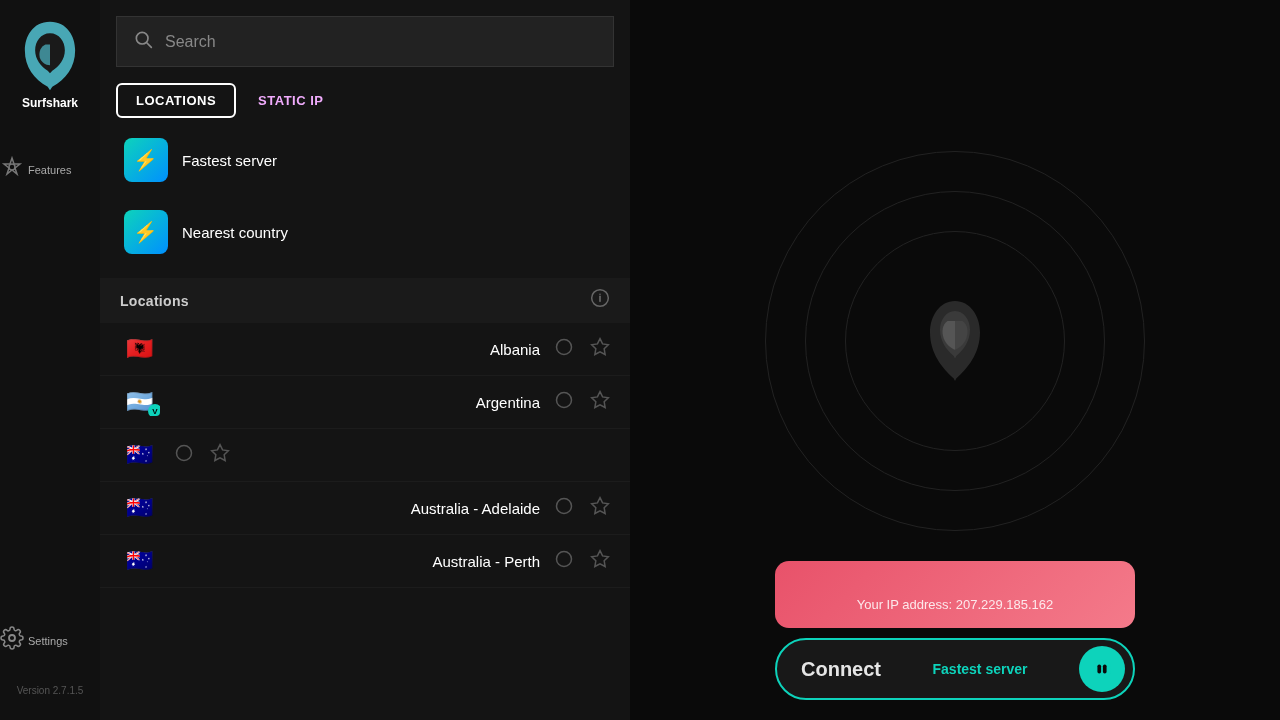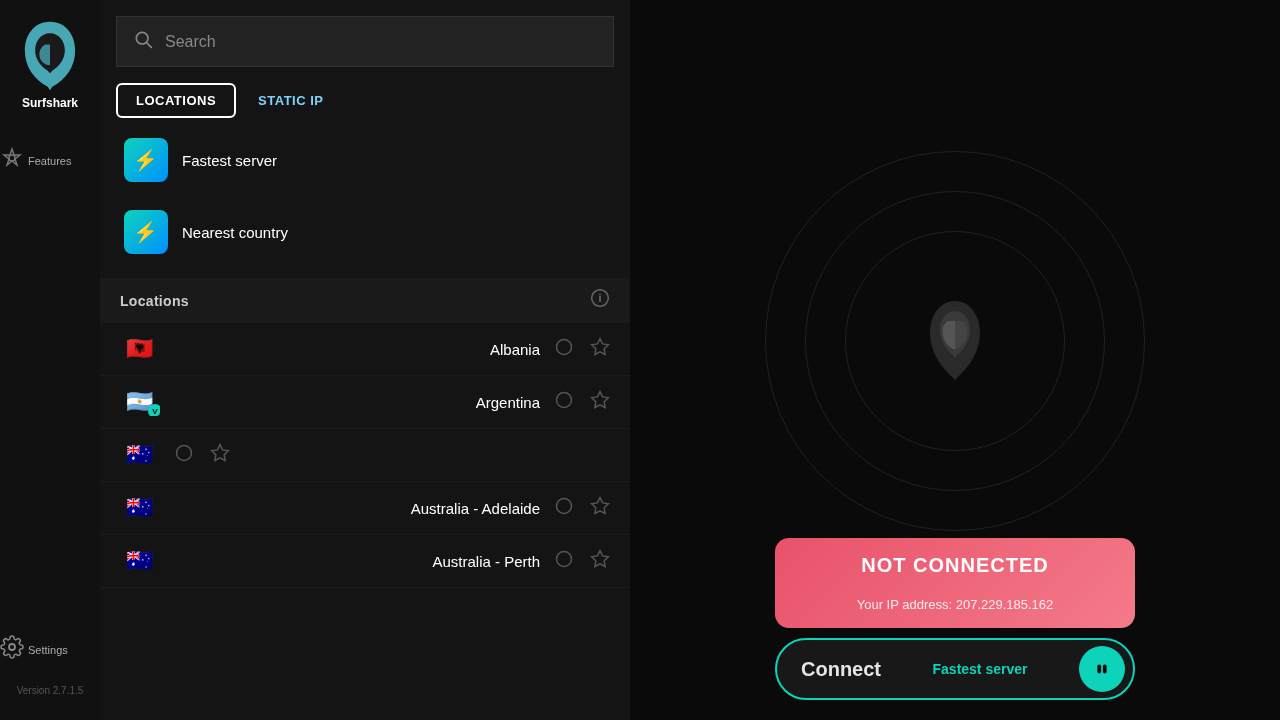--- a/index.html
+++ b/index.html
@@ -20,7 +20,7 @@
       flex-direction: column;
       align-items: center;
       padding: 16px 0;
-      gap: 0;
+      gap: 9px;
     }
     .sidebar-logo {
       display: flex;

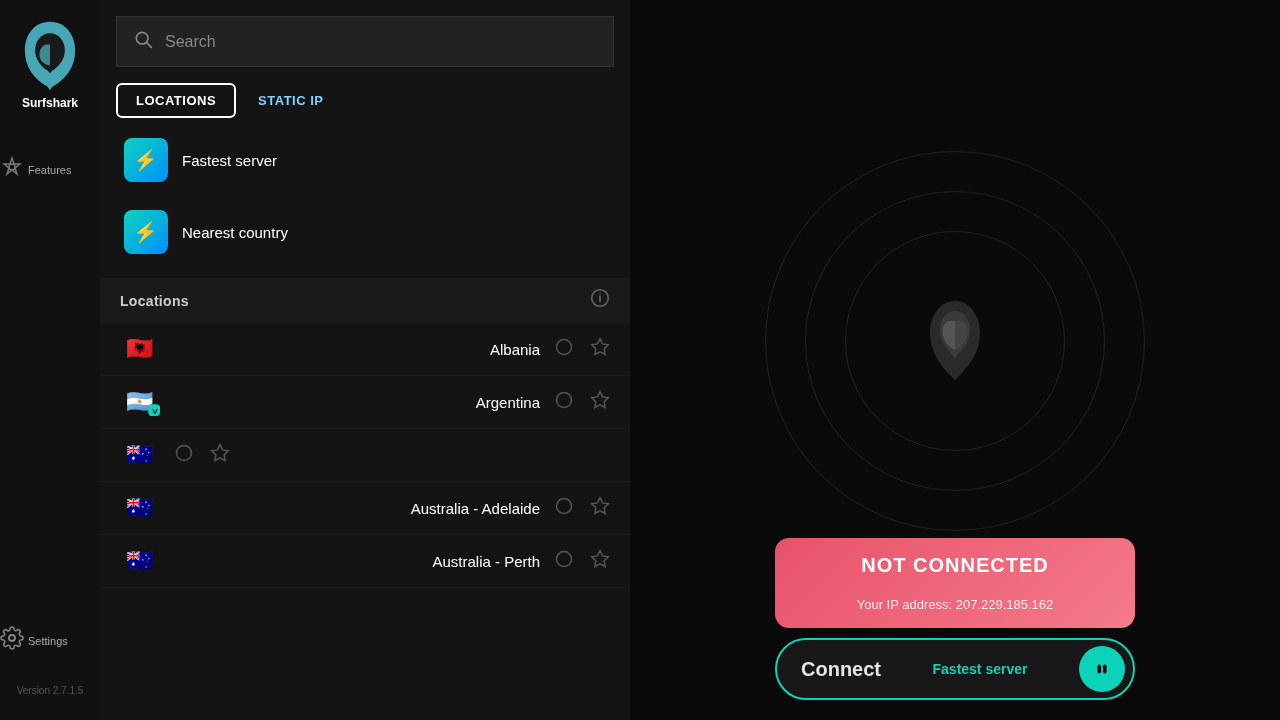--- a/index.html
+++ b/index.html
@@ -108,7 +108,7 @@
       font-size: 13px;
       font-weight: 700;
       cursor: pointer;
-      color: #7dd3fc;
+      color: #f0abfc;
       letter-spacing: 0.5px;
       border: none;
       background: transparent;

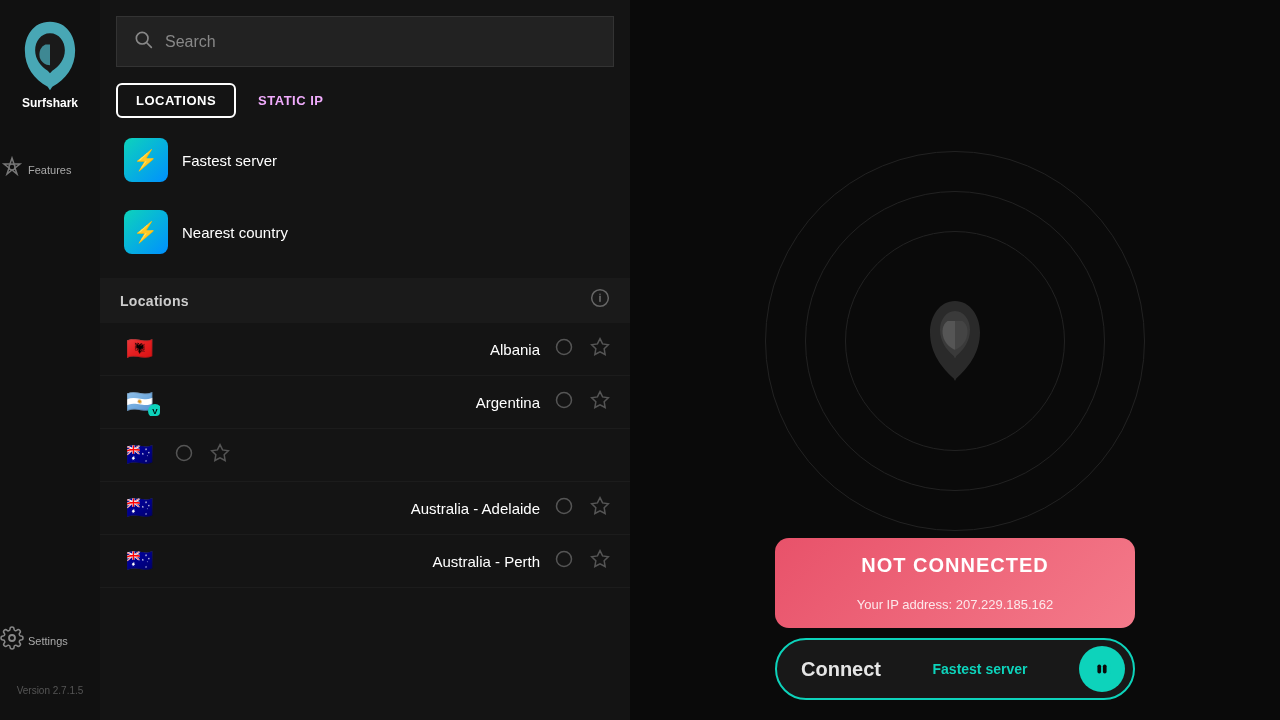--- a/index.html
+++ b/index.html
@@ -527,7 +527,6 @@
 
   <div class="bottom-status">
     <div class="not-connected-banner">
-      <div class="nc-title">NOT CONNECTED</div>
       <div class="nc-ip">Your IP address: 207.229.185.162</div>
     </div>
 

